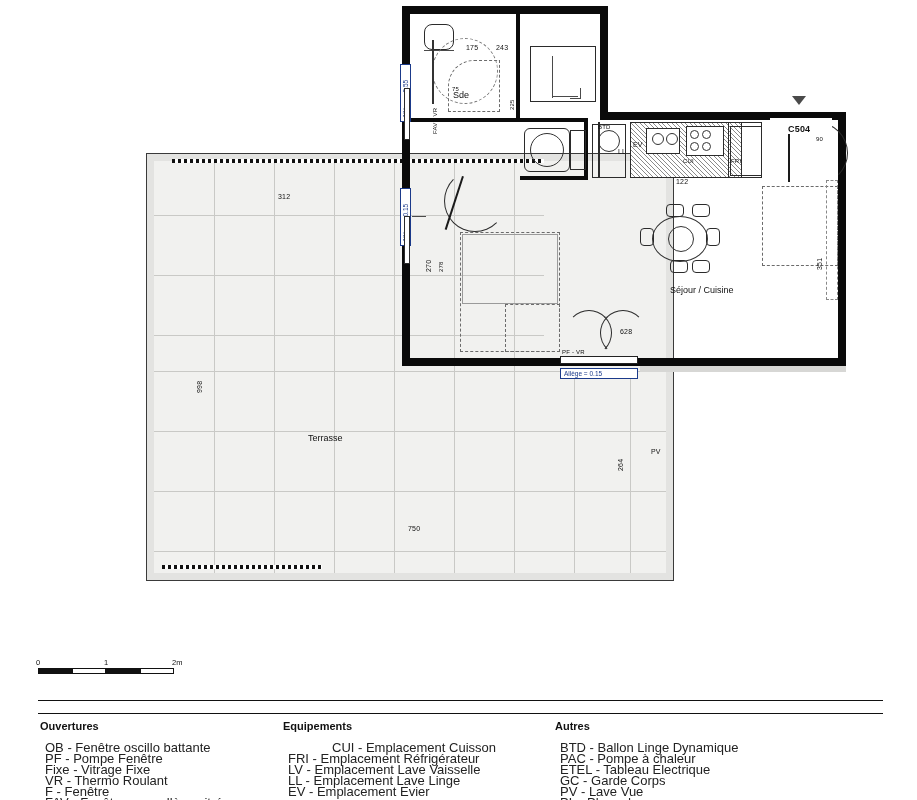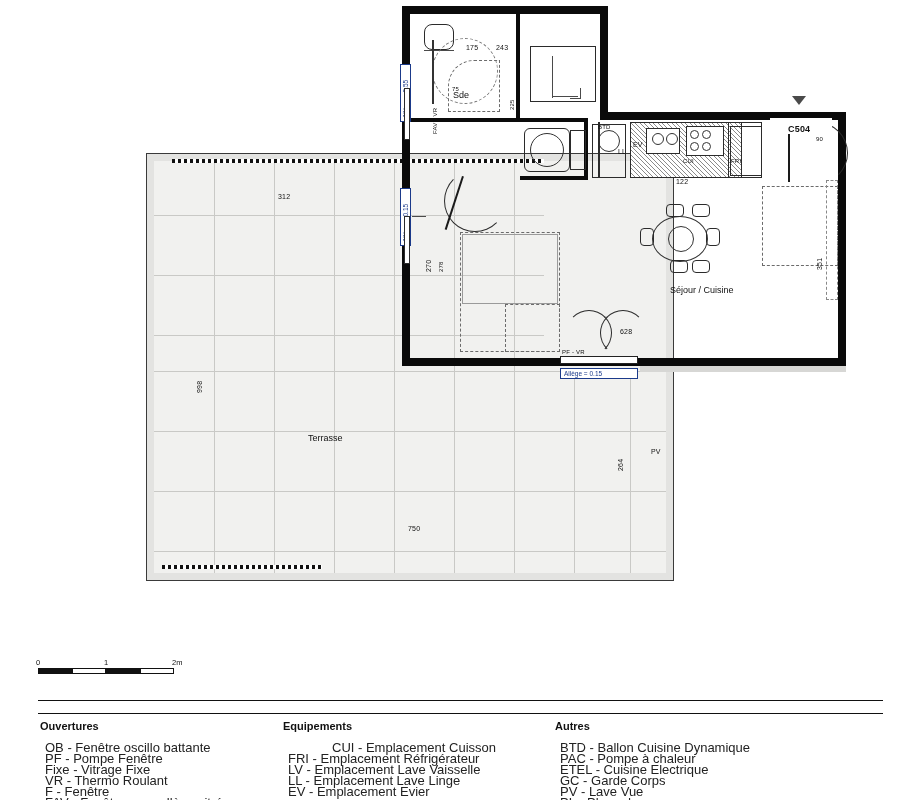--- a/index.html
+++ b/index.html
@@ -224,7 +224,7 @@
   <div class="col-item" style="left:288px;top:84px;">EV - Emplacement Evier</div>
 
   <div class="col-title" style="left:555px;top:20px;">Autres</div>
-  <div class="col-item" style="left:560px;top:40px;">BTD - Ballon Cuisine Dynamique</div>
+  <div class="col-item" style="left:560px;top:40px;">BTD - Ballon Linge Dynamique</div>
   <div class="col-item" style="left:560px;top:51px;">PAC - Pompe à chaleur</div>
   <div class="col-item" style="left:560px;top:62px;">ETEL - Cuisine Electrique</div>
   <div class="col-item" style="left:560px;top:73px;">GC - Garde Corps</div>

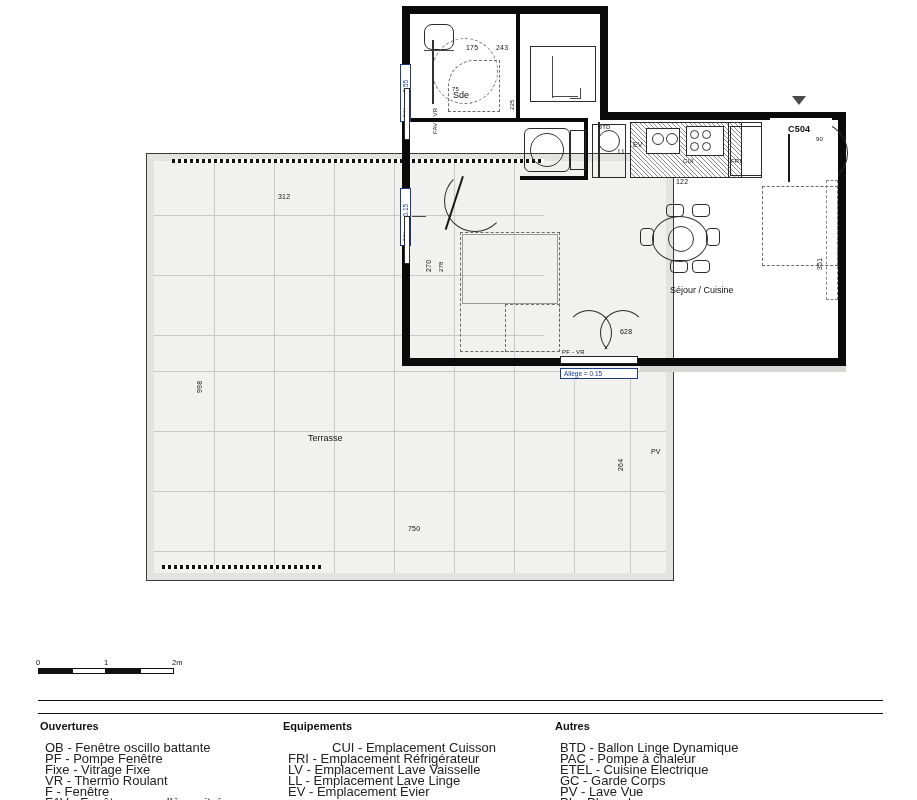--- a/index.html
+++ b/index.html
@@ -226,7 +226,7 @@
   <div class="col-title" style="left:555px;top:20px;">Autres</div>
   <div class="col-item" style="left:560px;top:40px;">BTD - Ballon Linge Dynamique</div>
   <div class="col-item" style="left:560px;top:51px;">PAC - Pompe à chaleur</div>
-  <div class="col-item" style="left:560px;top:62px;">ETEL - Cuisine Electrique</div>
+  <div class="col-item" style="left:560px;top:62px;">ETEL - Tableau Electrique</div>
   <div class="col-item" style="left:560px;top:73px;">GC - Garde Corps</div>
   <div class="col-item" style="left:560px;top:84px;">PV - Lave Vue</div>
   <div class="col-item" style="left:560px;top:95px;">PL - Placard</div>

